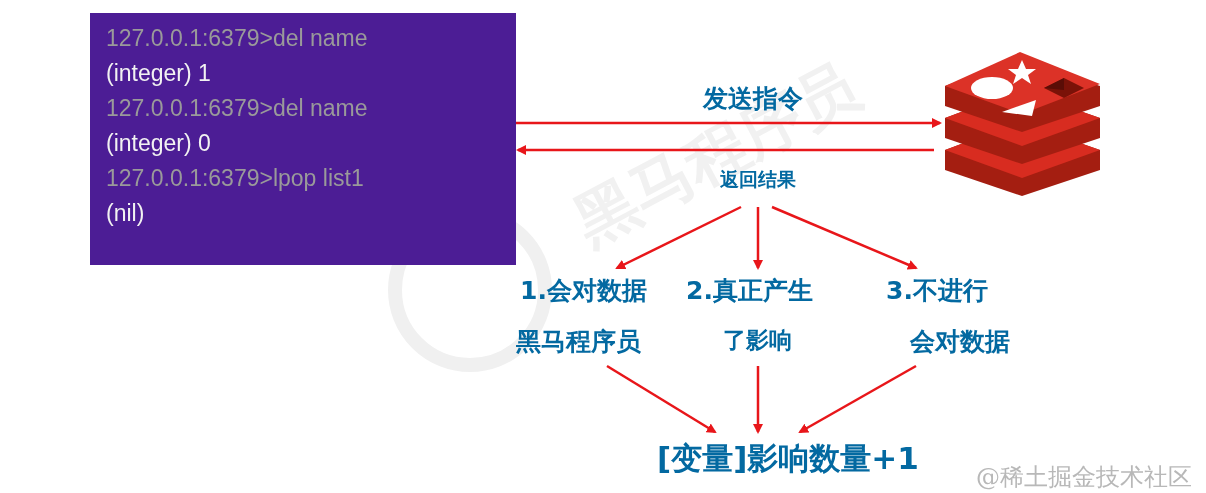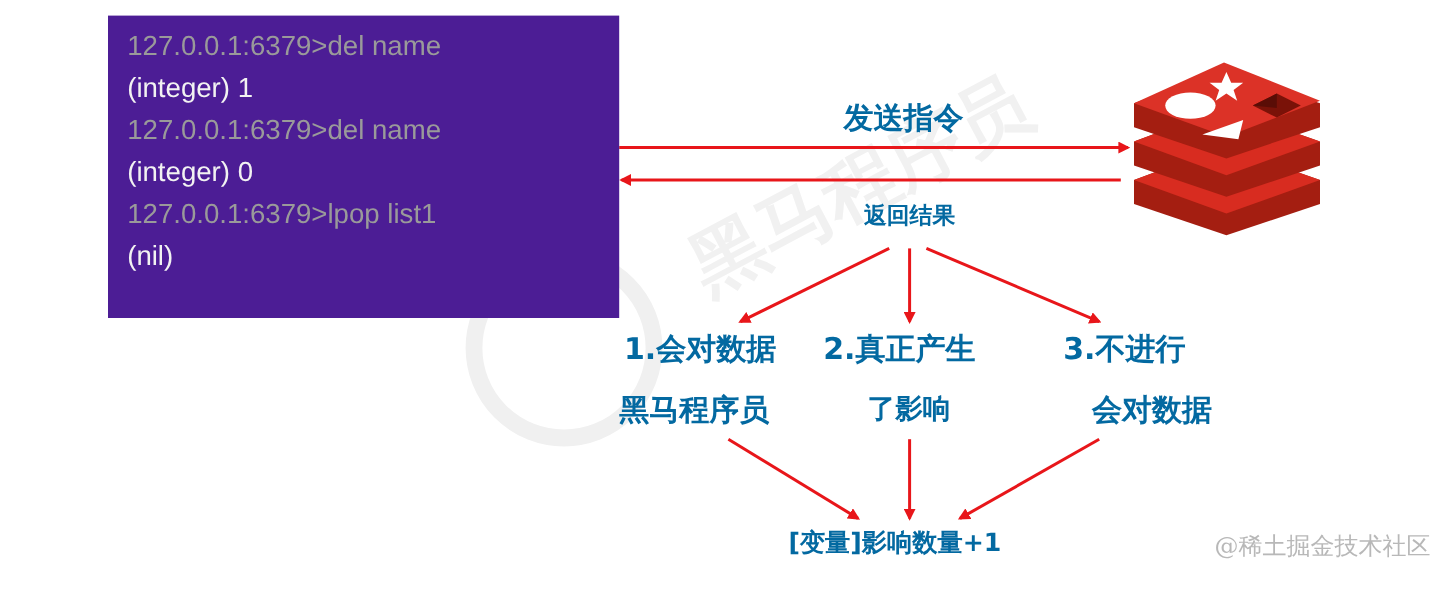--- a/index.html
+++ b/index.html
@@ -78,7 +78,7 @@
 <div class="label" style="left:886px;top:274px;font-size:25px;">3.不进行</div>
 <div class="label" style="left:910px;top:325px;font-size:25px;">会对数据</div>
 
-<div class="label" style="left:657px;top:438px;font-size:21px;">[变量]影响数量+1</div>
+<div class="label" style="left:657px;top:438px;font-size:31px;">[变量]影响数量+1</div>
 
 <div class="watermark">@稀土掘金技术社区</div>
 

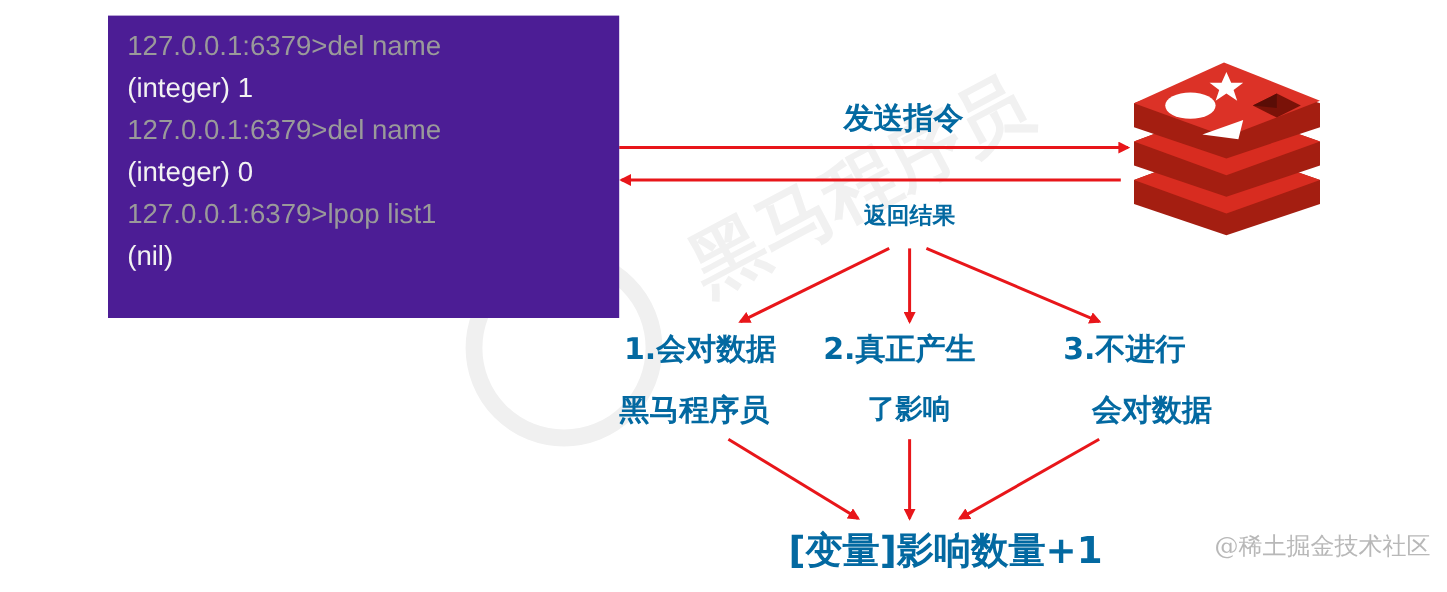--- a/index.html
+++ b/index.html
@@ -9,7 +9,7 @@
   .term-line.cmd{color:#9a9a9a;}
   .term-line.out{color:#f2f2f2;}
   .label{position:absolute;font-family:"DejaVu Sans",sans-serif;font-weight:bold;color:#0369a1;white-space:nowrap;}
-  .watermark{position:absolute;right:14px;bottom:24px;font-family:"DejaVu Serif",serif;font-size:20px;color:#b8b8b8;}
+  .watermark{position:absolute;right:14px;bottom:0;font-family:"DejaVu Serif",serif;font-size:24px;color:#b8b8b8;}
   svg.diagram{position:absolute;left:0;top:0;}
   .wm-big{position:absolute;font-family:"DejaVu Sans",sans-serif;font-weight:bold;color:#f1f1f1;font-size:62px;transform:rotate(-28deg);transform-origin:left top;}
 </style>

